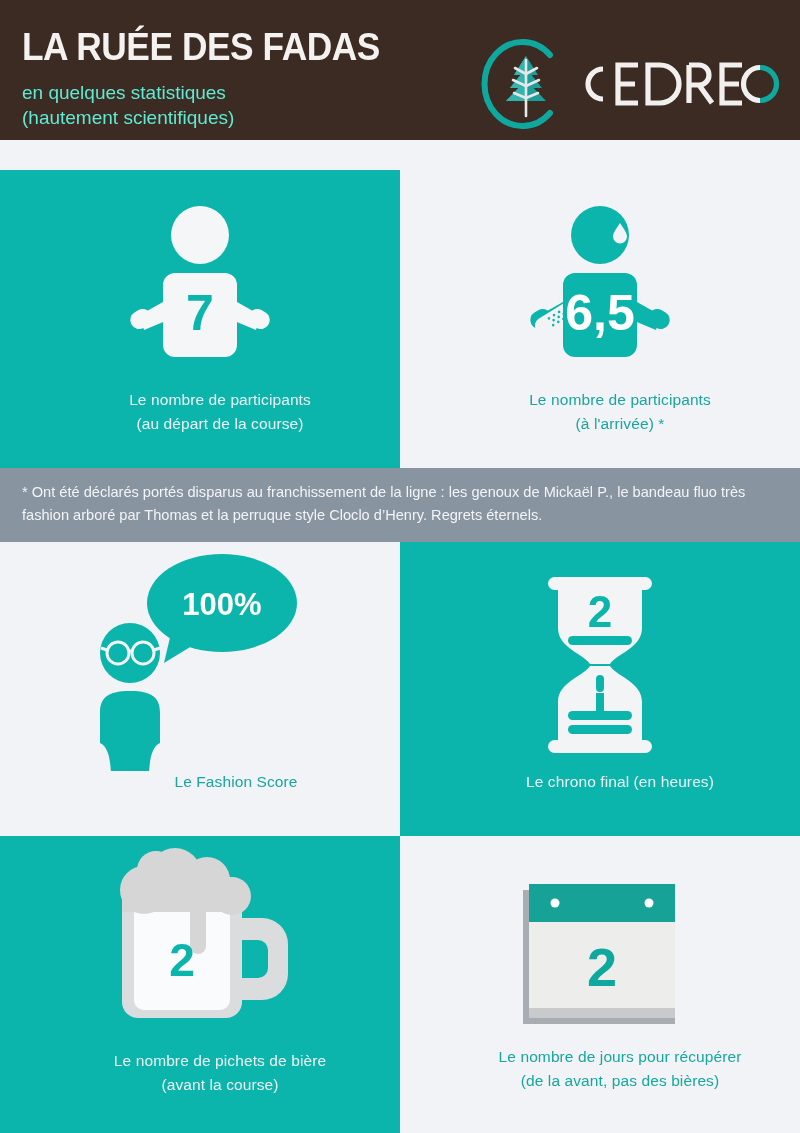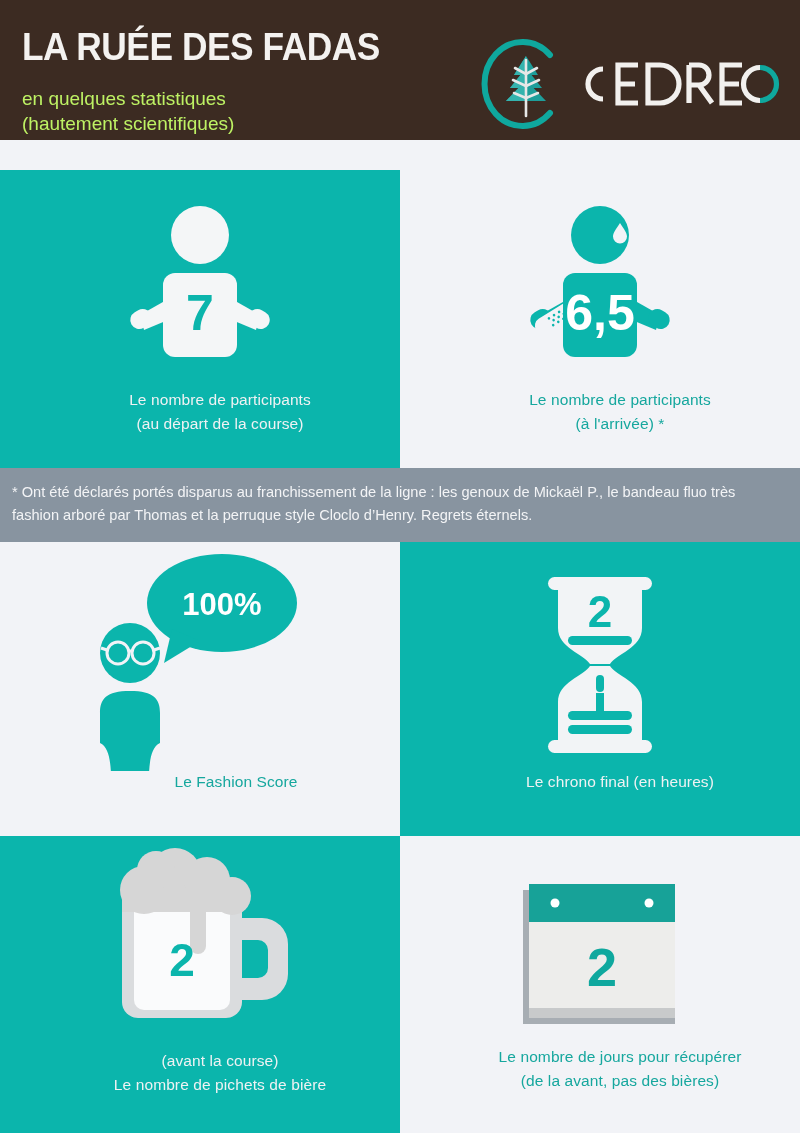--- a/index.html
+++ b/index.html
@@ -40,10 +40,10 @@
   }
   .header-sub {
     position: absolute;
-    left: 22px; top: 86px;
+    left: 22px; top: 80px;
     font-size: 19px;
     line-height: 25px;
-    color: #bef264;
+    color: #5eead4;
     white-space: nowrap;
   }
 

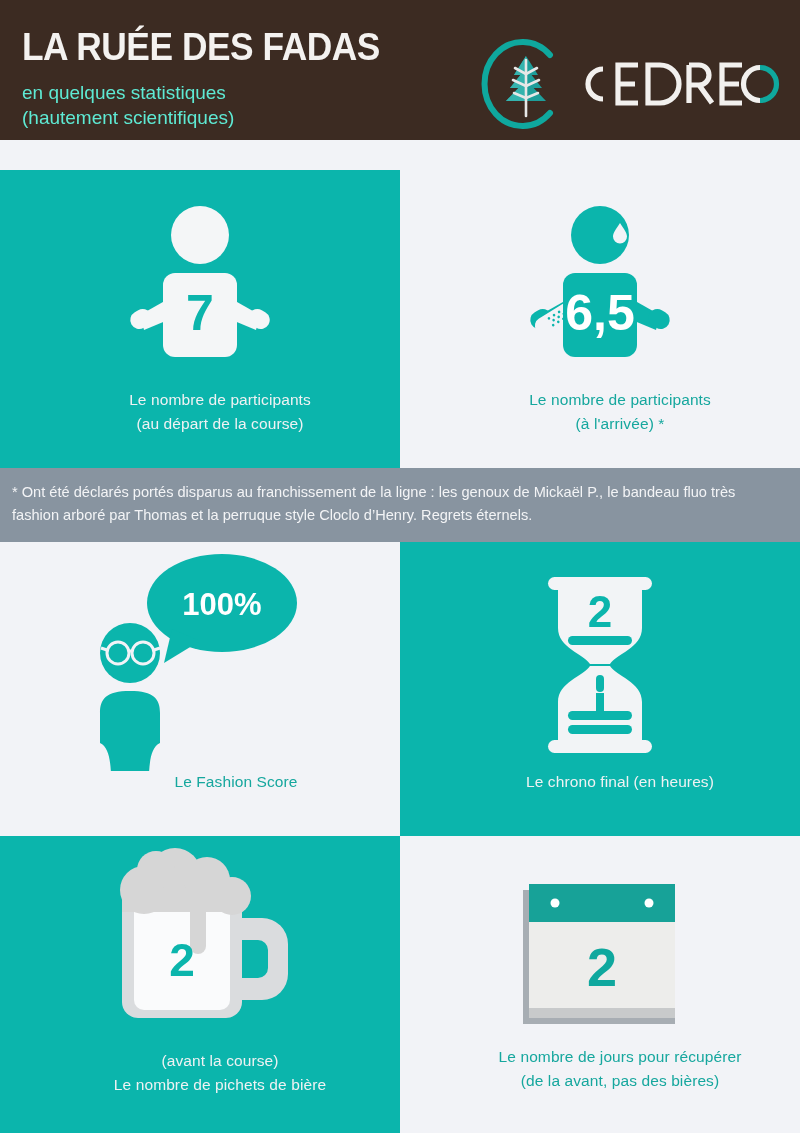--- a/index.html
+++ b/index.html
@@ -107,7 +107,7 @@
     width: 800px; height: 74px;
     background: #8894A0;
     box-sizing: border-box;
-    padding: 13px 22px 0 12px;
+    padding: 13px 22px 0 22px;
     color: #F3F4F6;
     font-size: 14.6px;
     line-height: 23px;

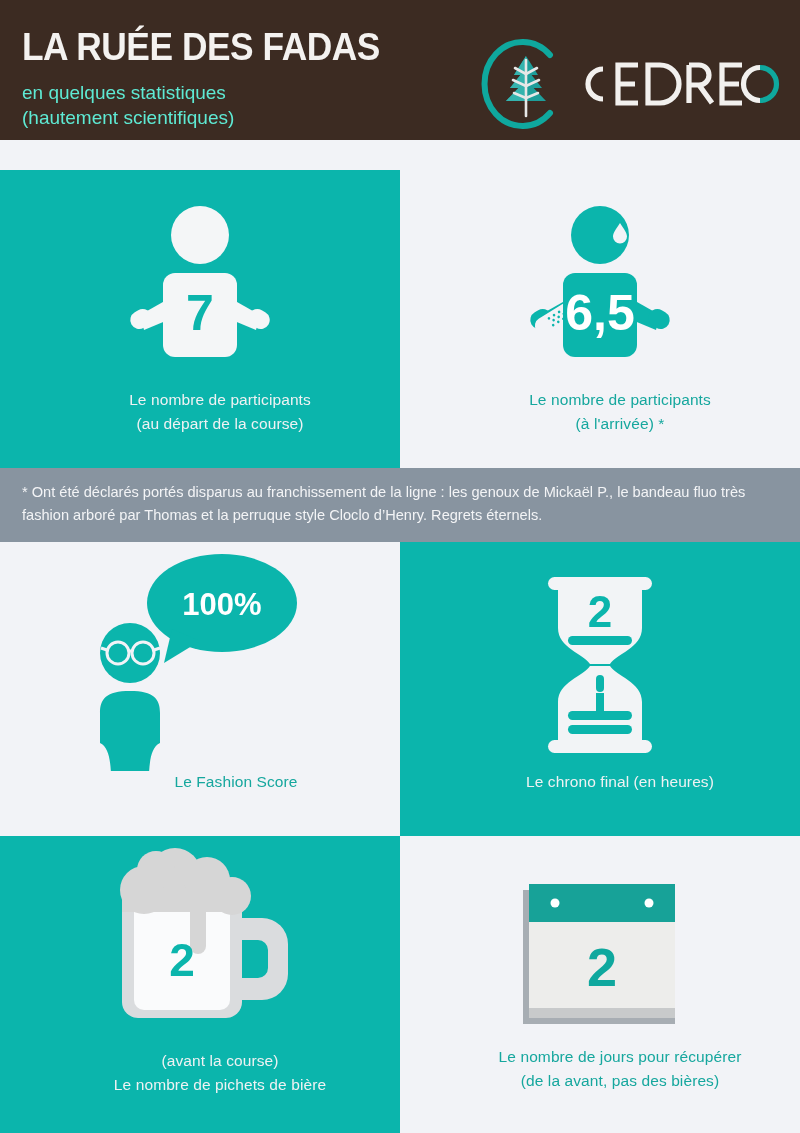--- a/index.html
+++ b/index.html
@@ -307,8 +307,8 @@
       </svg>
     </div>
     <div class="panel-caption cap-on-teal" style="top:213px;">
+      <div>Le nombre de pichets de bière</div>
       <div>(avant la course)</div>
-      <div>Le nombre de pichets de bière</div>
     </div>
   </div>
 

